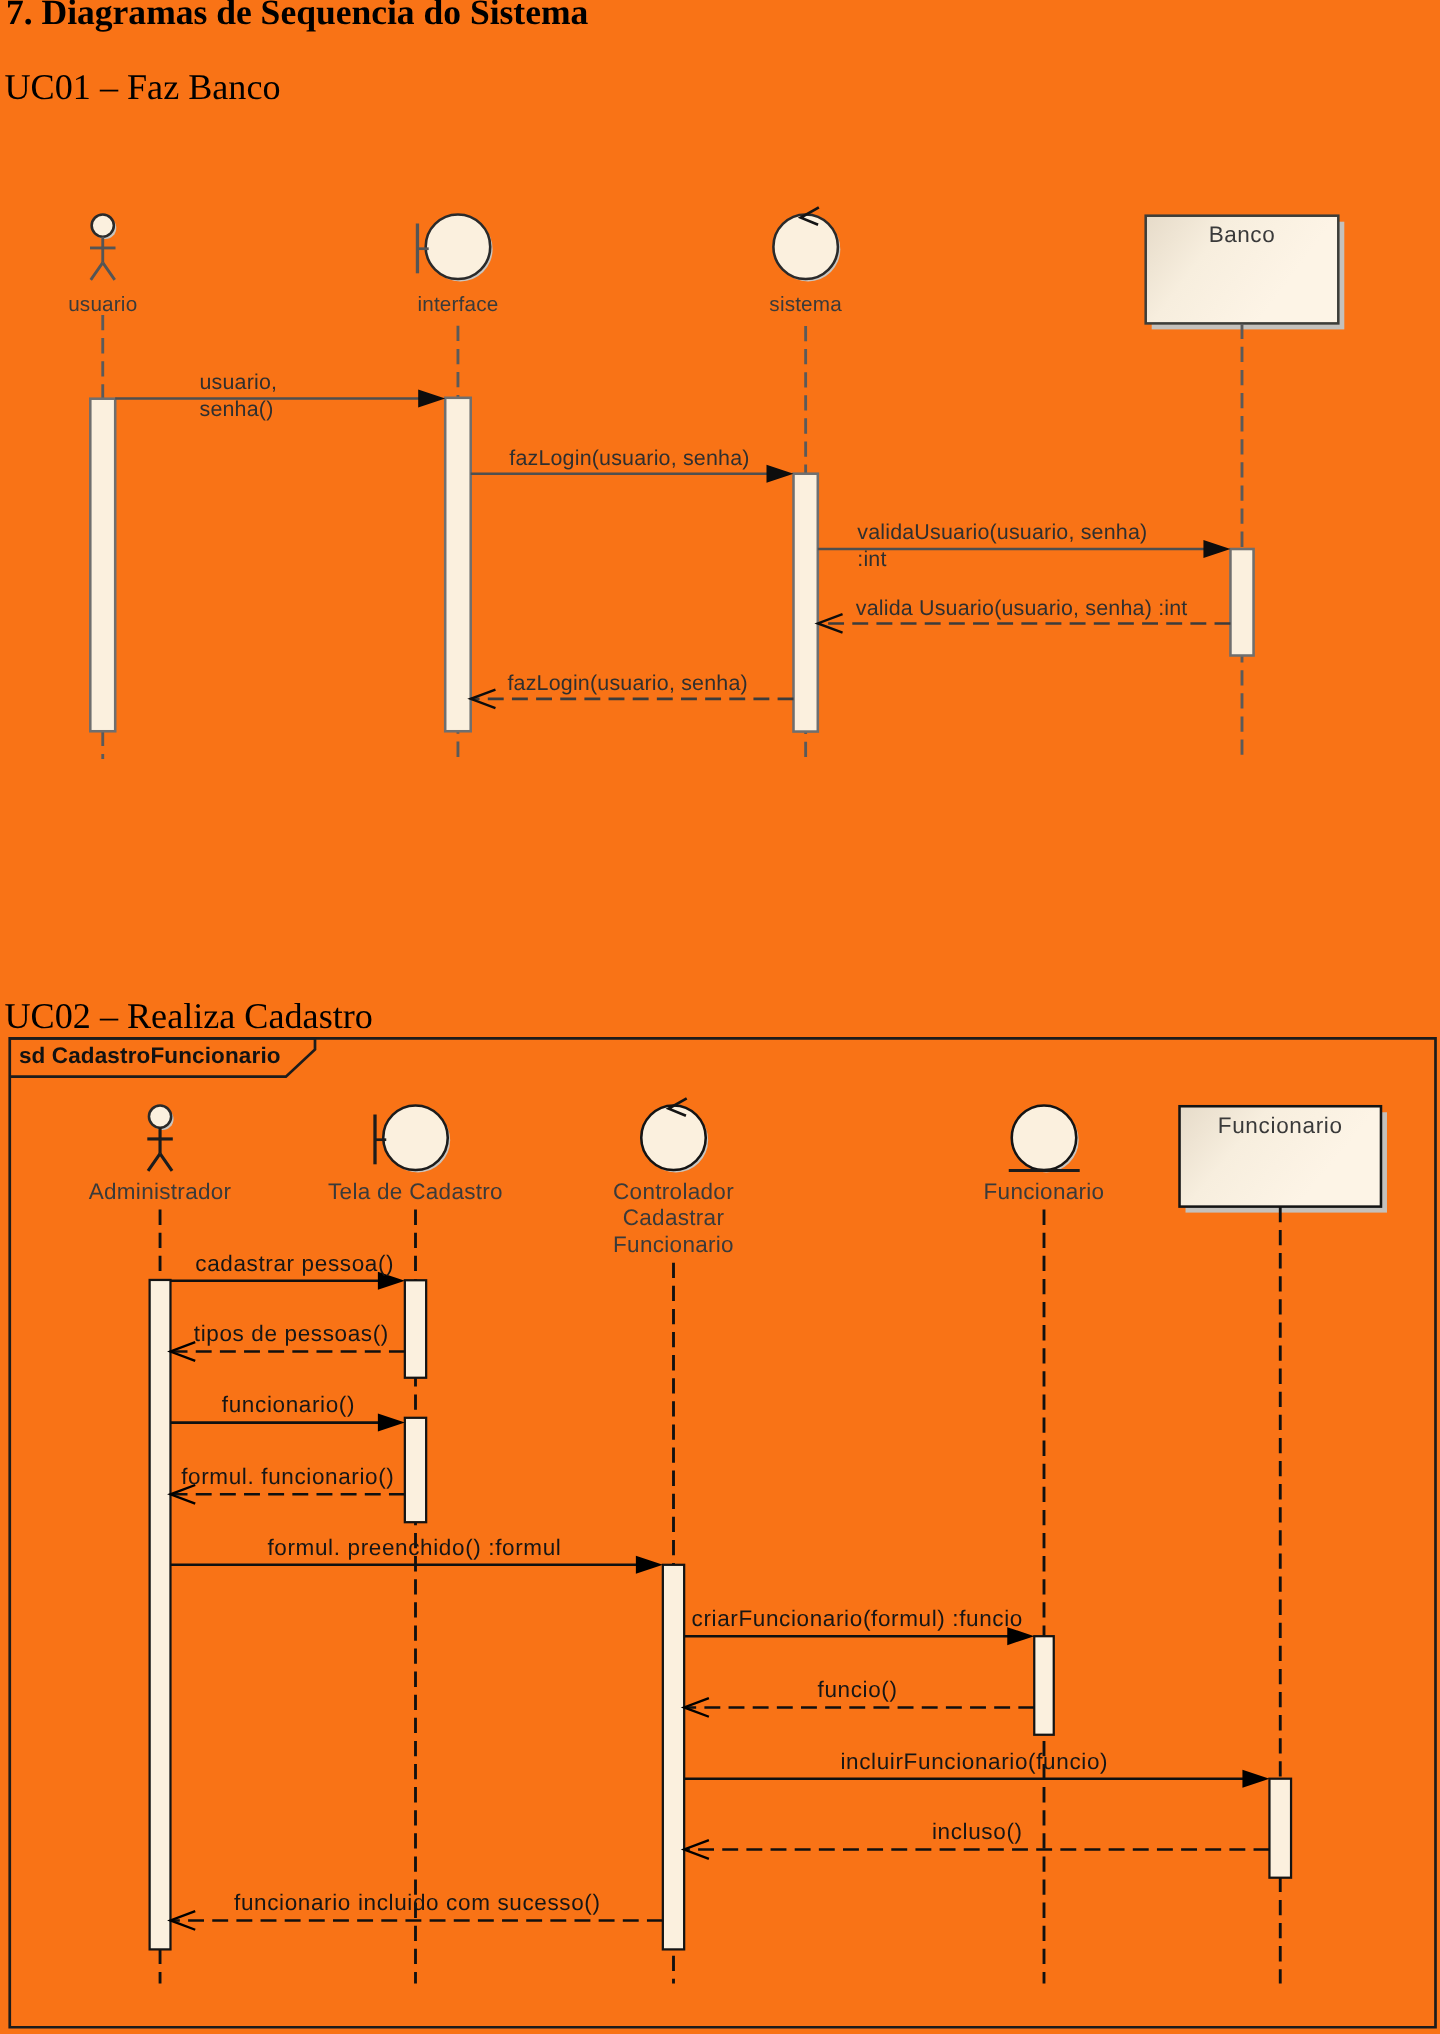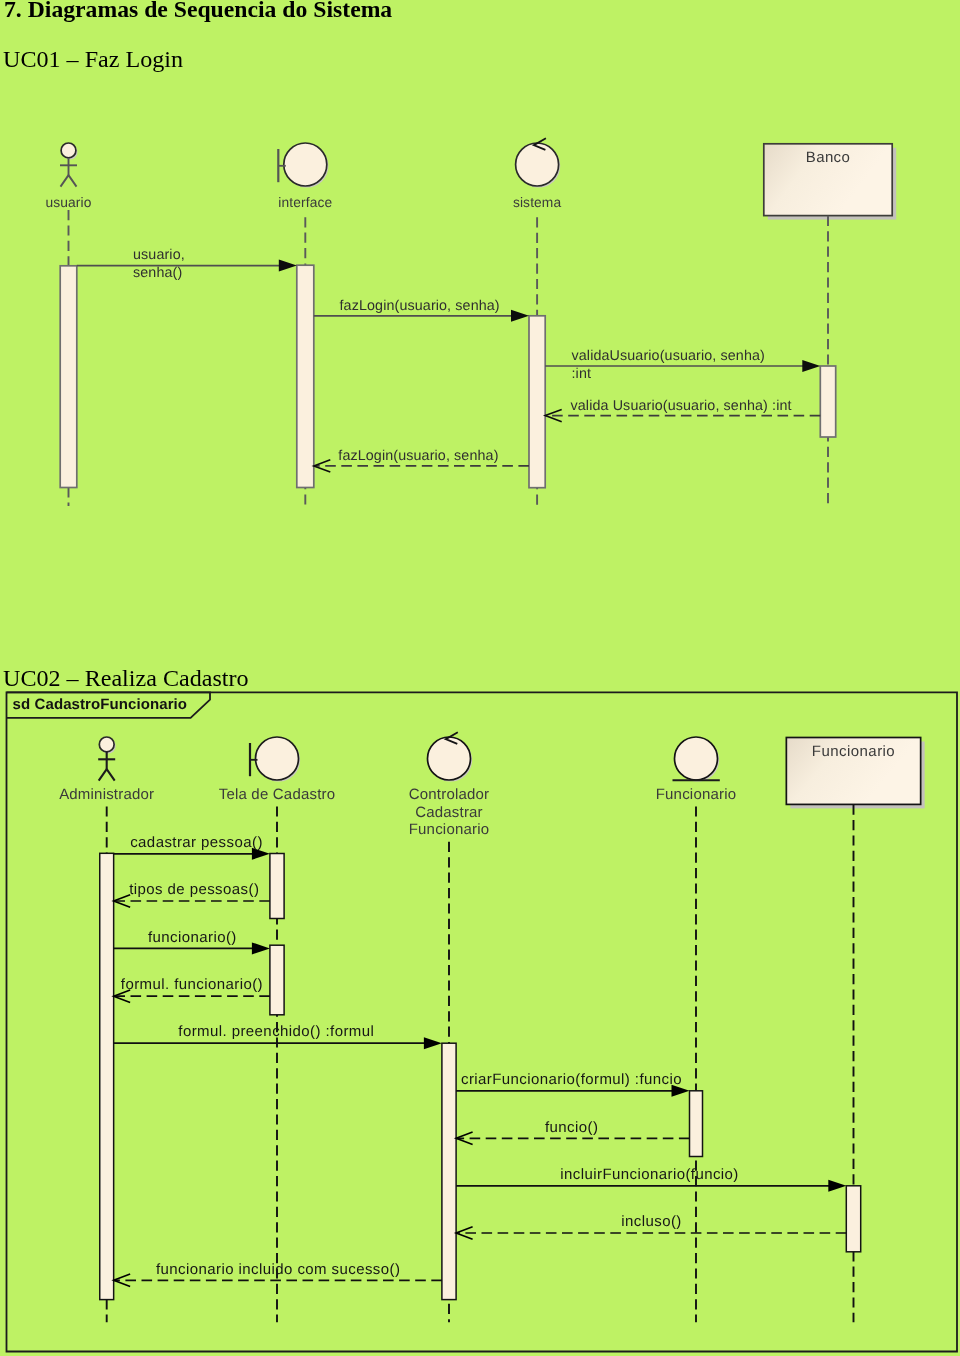--- a/index.html
+++ b/index.html
@@ -4,7 +4,7 @@
 <style>
 html,body{margin:0;padding:0;background:#fff;}
 body{width:960px;height:1356px;font-family:"Liberation Serif",serif;-webkit-font-smoothing:antialiased;}
-.page{position:relative;width:960px;height:1356px;overflow:hidden;background:#bef264;}
+.page{position:relative;width:960px;height:1356px;overflow:hidden;background:#f97316;}
 .ttl{position:absolute;font-family:"Liberation Serif",serif;font-weight:bold;font-size:23.7px;color:#000;white-space:nowrap;line-height:1;}
 .sub{position:absolute;font-family:"Liberation Serif",serif;font-weight:normal;font-size:24.1px;color:#000;white-space:nowrap;line-height:1;}
 svg.diag{position:absolute;left:0;top:0;width:960px;height:1356px;pointer-events:none;}

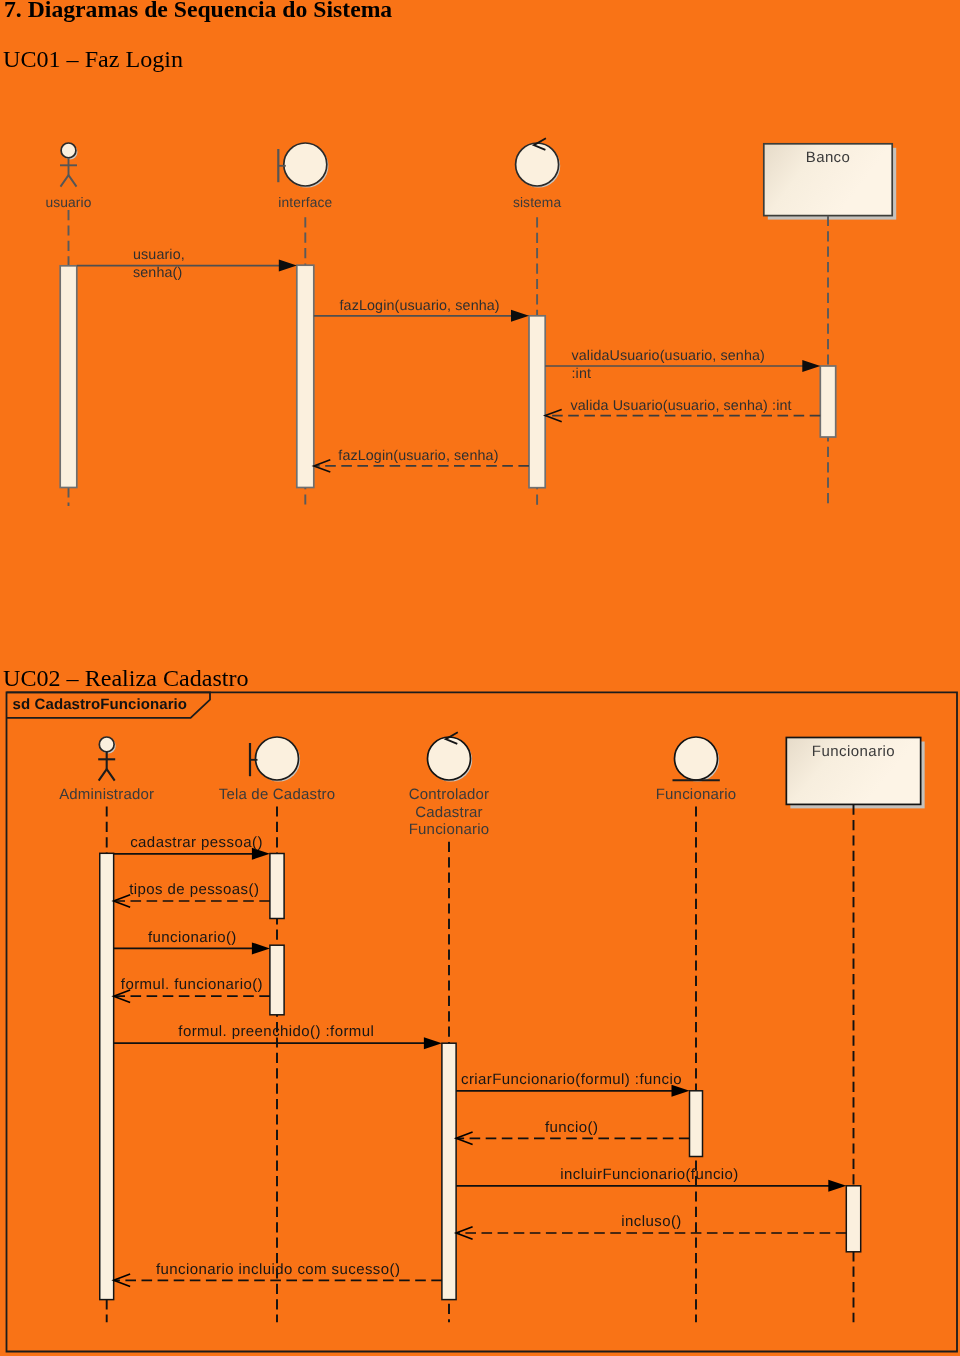--- a/index.html
+++ b/index.html
@@ -16,7 +16,7 @@
 
 <div class="page">
 <div class="ttl" style="left:4px;top:-2px">7. Diagramas de Sequencia do Sistema</div>
-<div class="sub" style="left:3px;top:47.3px">UC01 – Faz Login</div>
+<div class="sub" style="left:3px;top:47.3px">UC01 – Faz Banco</div>
 <div class="sub" style="left:3px;top:666px">UC02 – Realiza Cadastro</div>
 <svg class="diag" viewBox="0 0 960 1356">
 <defs>

